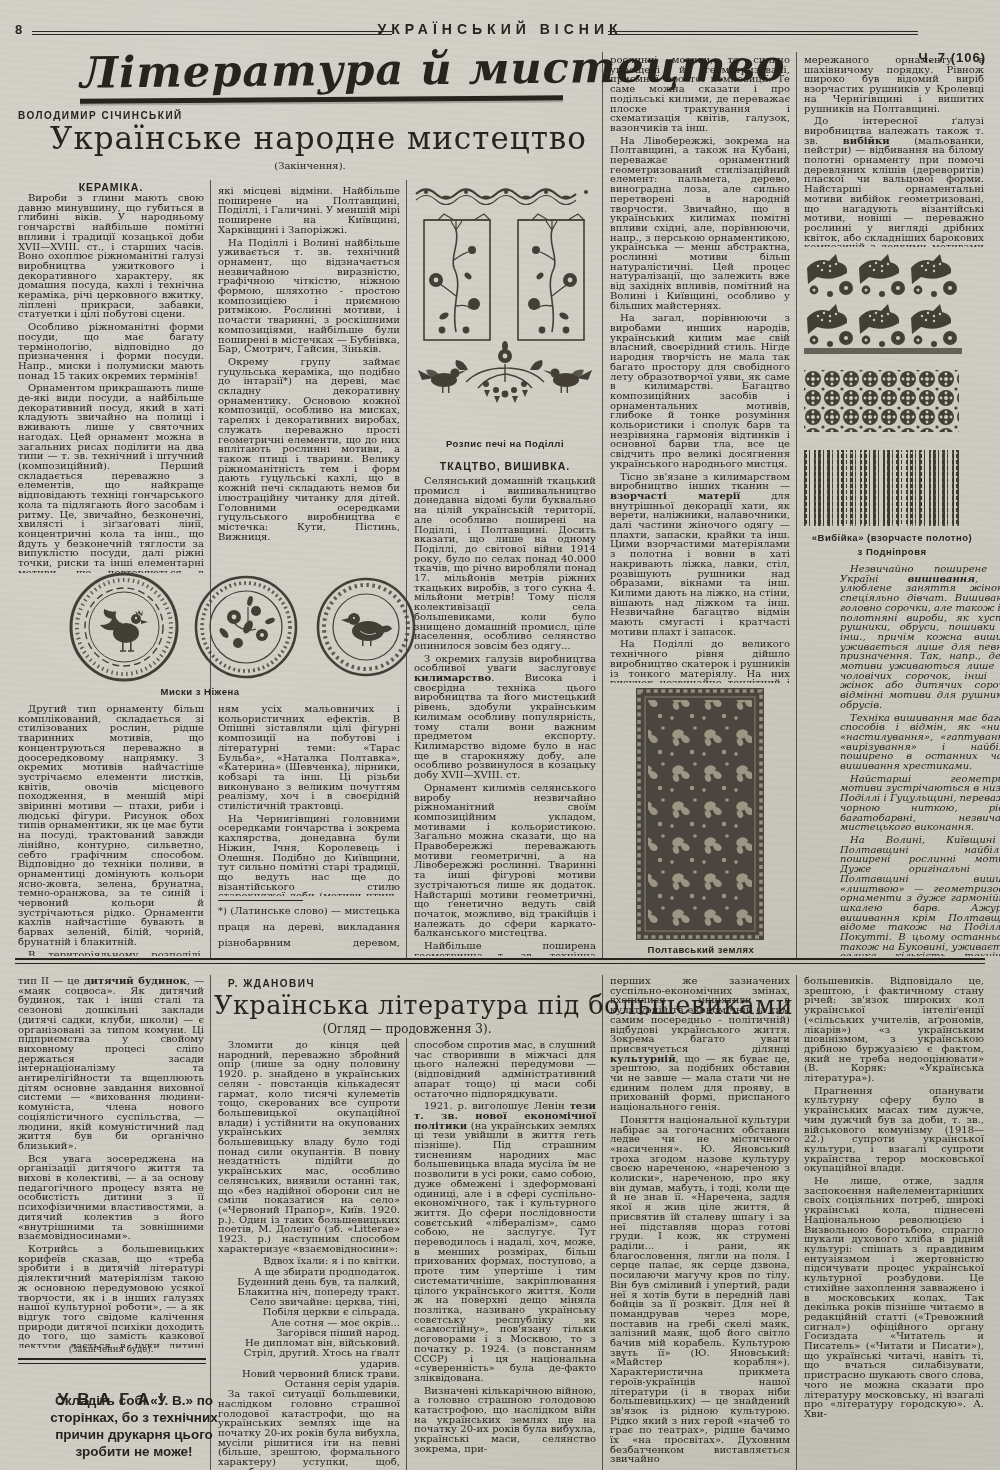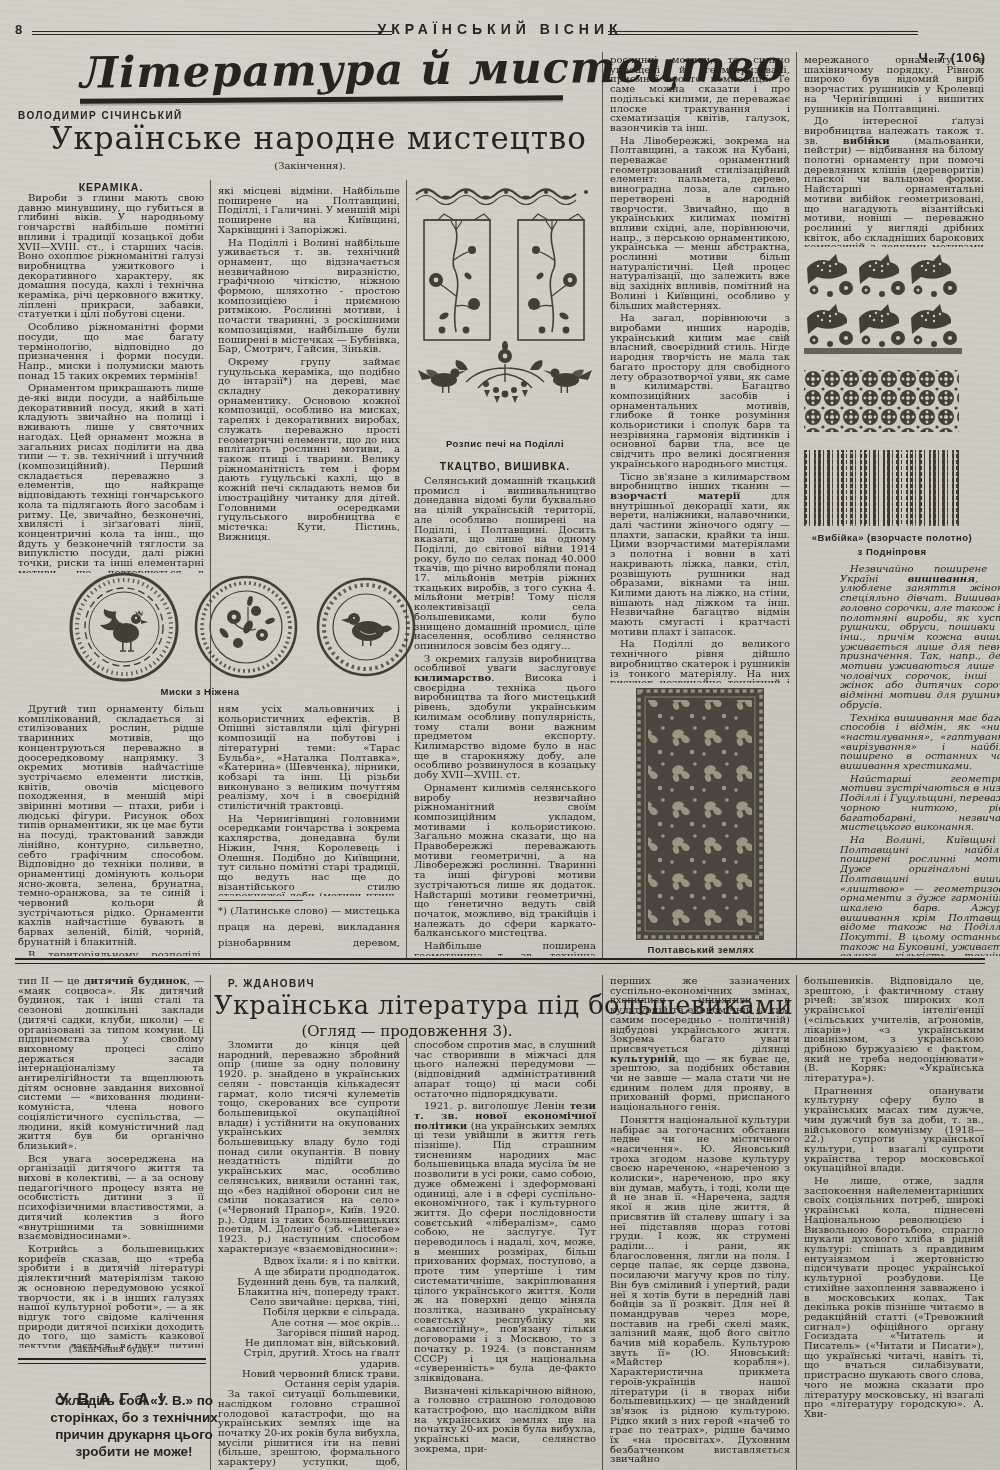--- a/index.html
+++ b/index.html
@@ -43,7 +43,7 @@
   .dbl-rule{height:3px;border-top:2px solid #26241d;border-bottom:1.4px solid #26241d;}
 
   .a2-title{font-family:"DejaVu Serif", serif;font-size:25.5px;text-align:center;white-space:nowrap;letter-spacing:.5px;}
-  .a2-sub{font-size:15px;text-align:center;}
+  .a2-sub{font-size:12px;text-align:center;}
 
   .notice-title{font:bold 17px "Liberation Sans", sans-serif;text-align:center;letter-spacing:2px;}
   .notice-text{font:bold 13.5px "Liberation Sans", sans-serif;line-height:17px;text-align:center;margin-left:22px;}

